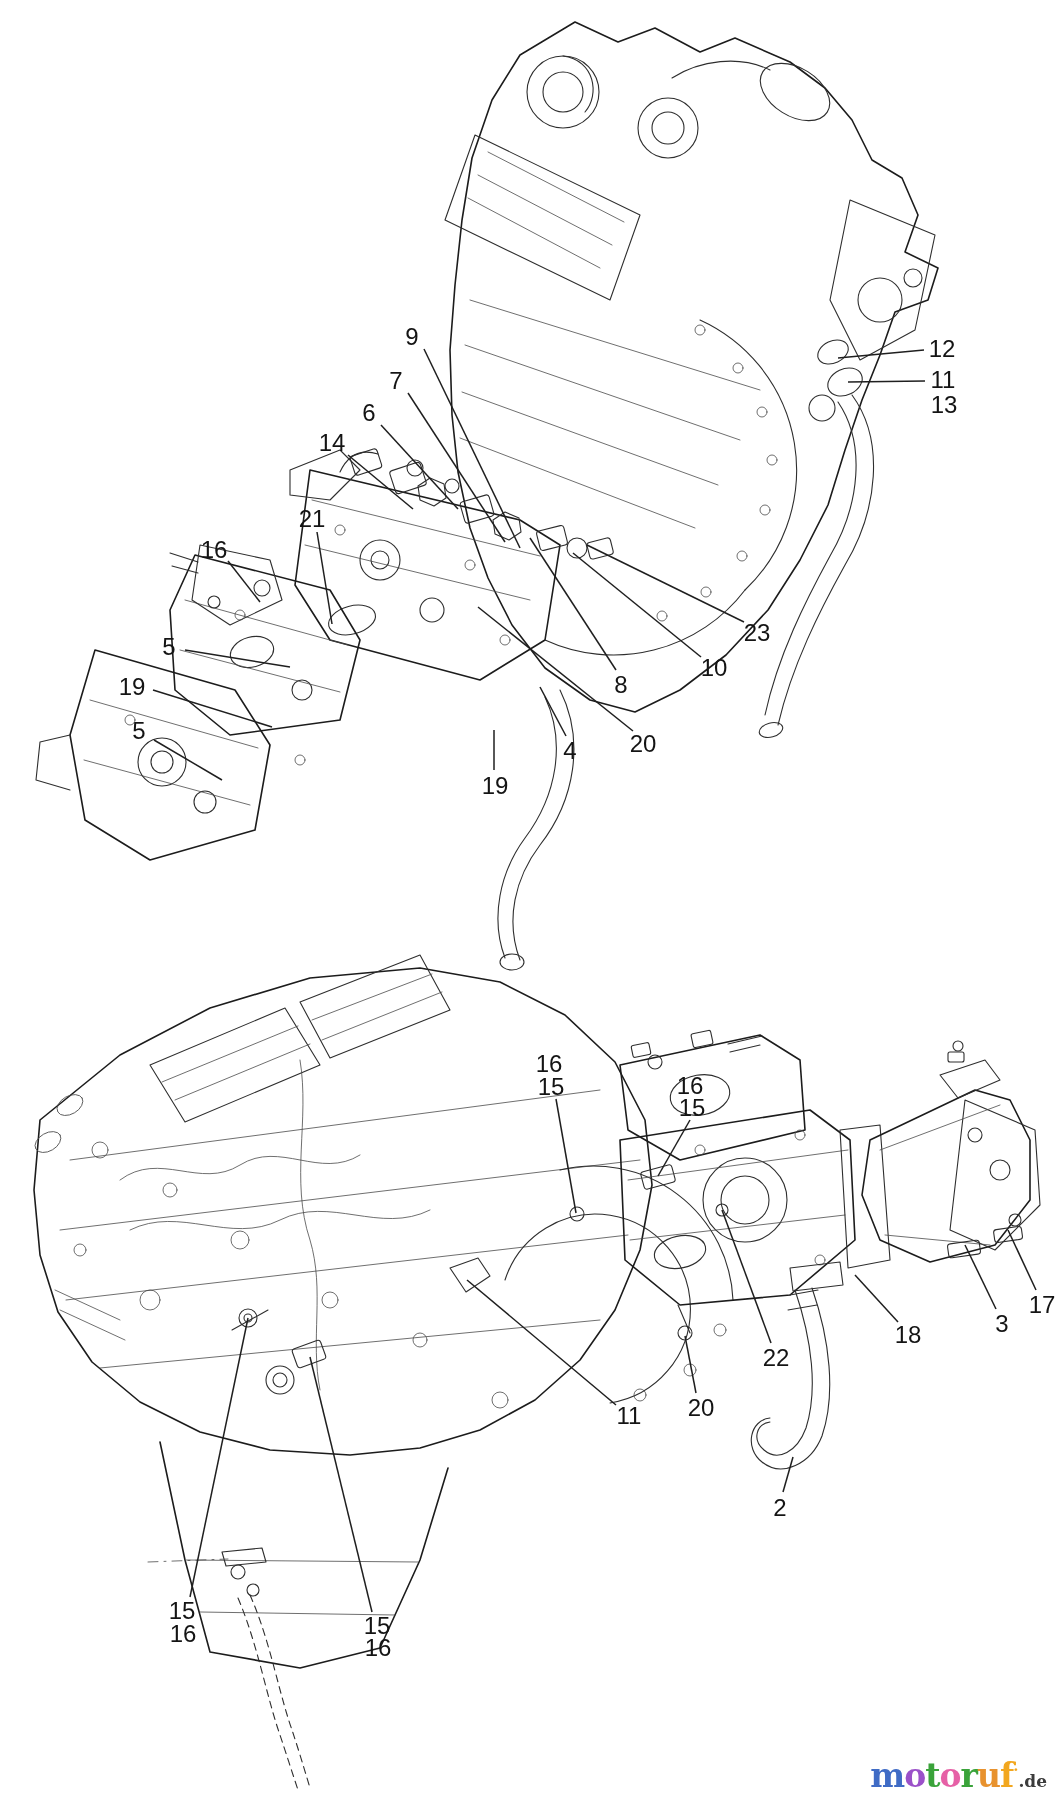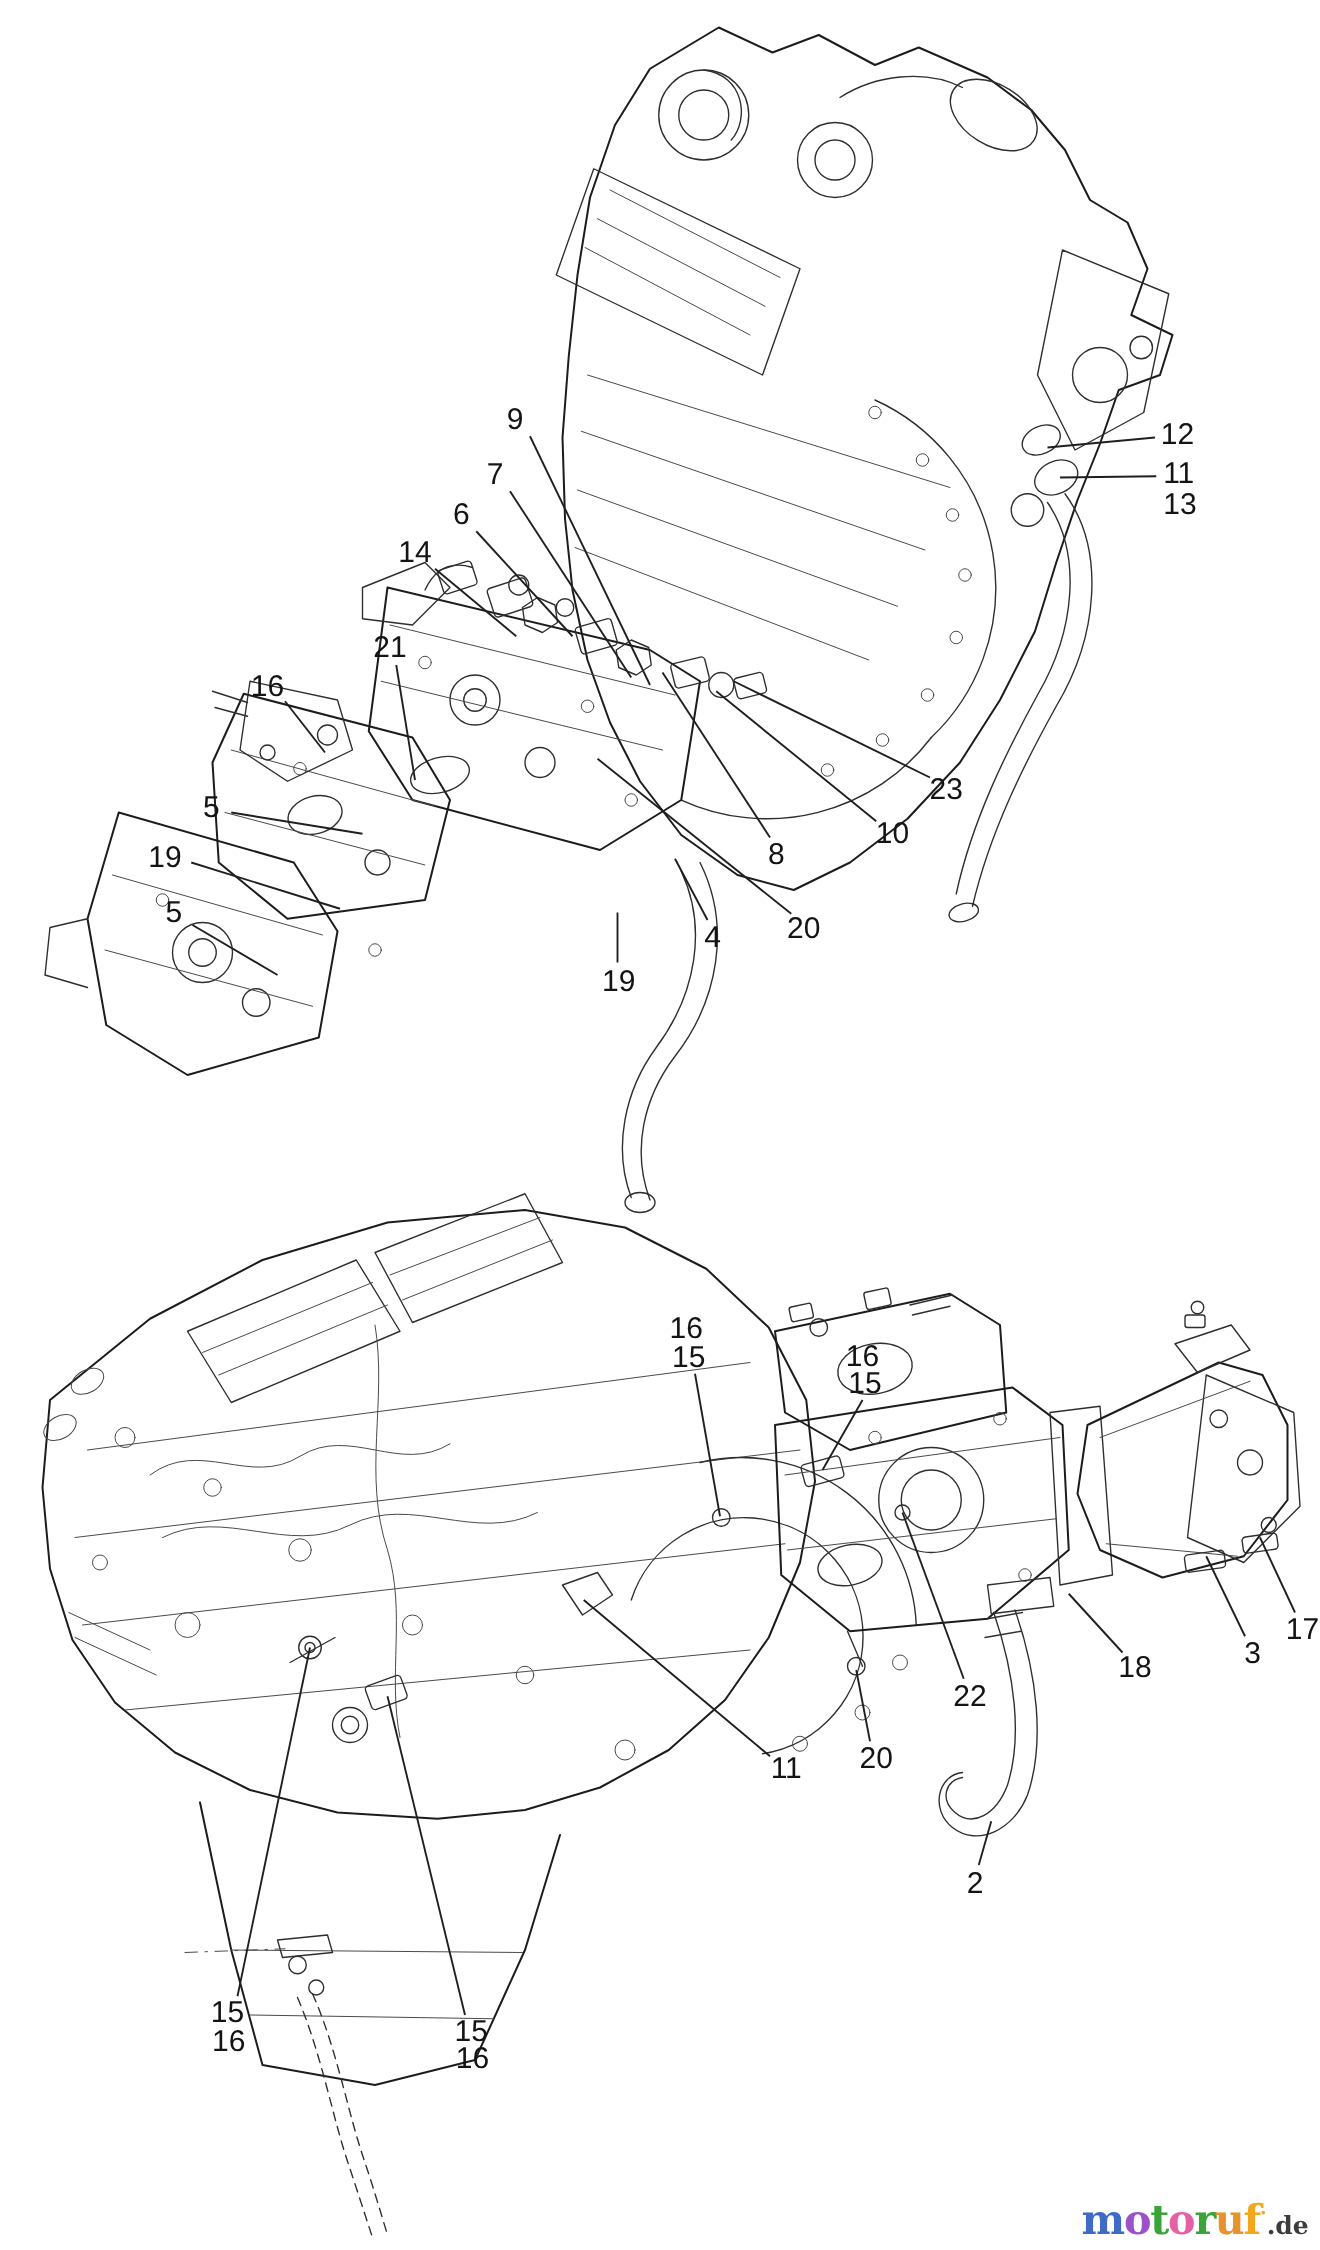--- a/index.html
+++ b/index.html
@@ -37,7 +37,7 @@
     letter-spacing:0;
   }
   .logo .suffix{
-    font-size:20px;
+    font-size:17px;
     font-weight:bold;
     letter-spacing:0;
     margin-top:35px;

